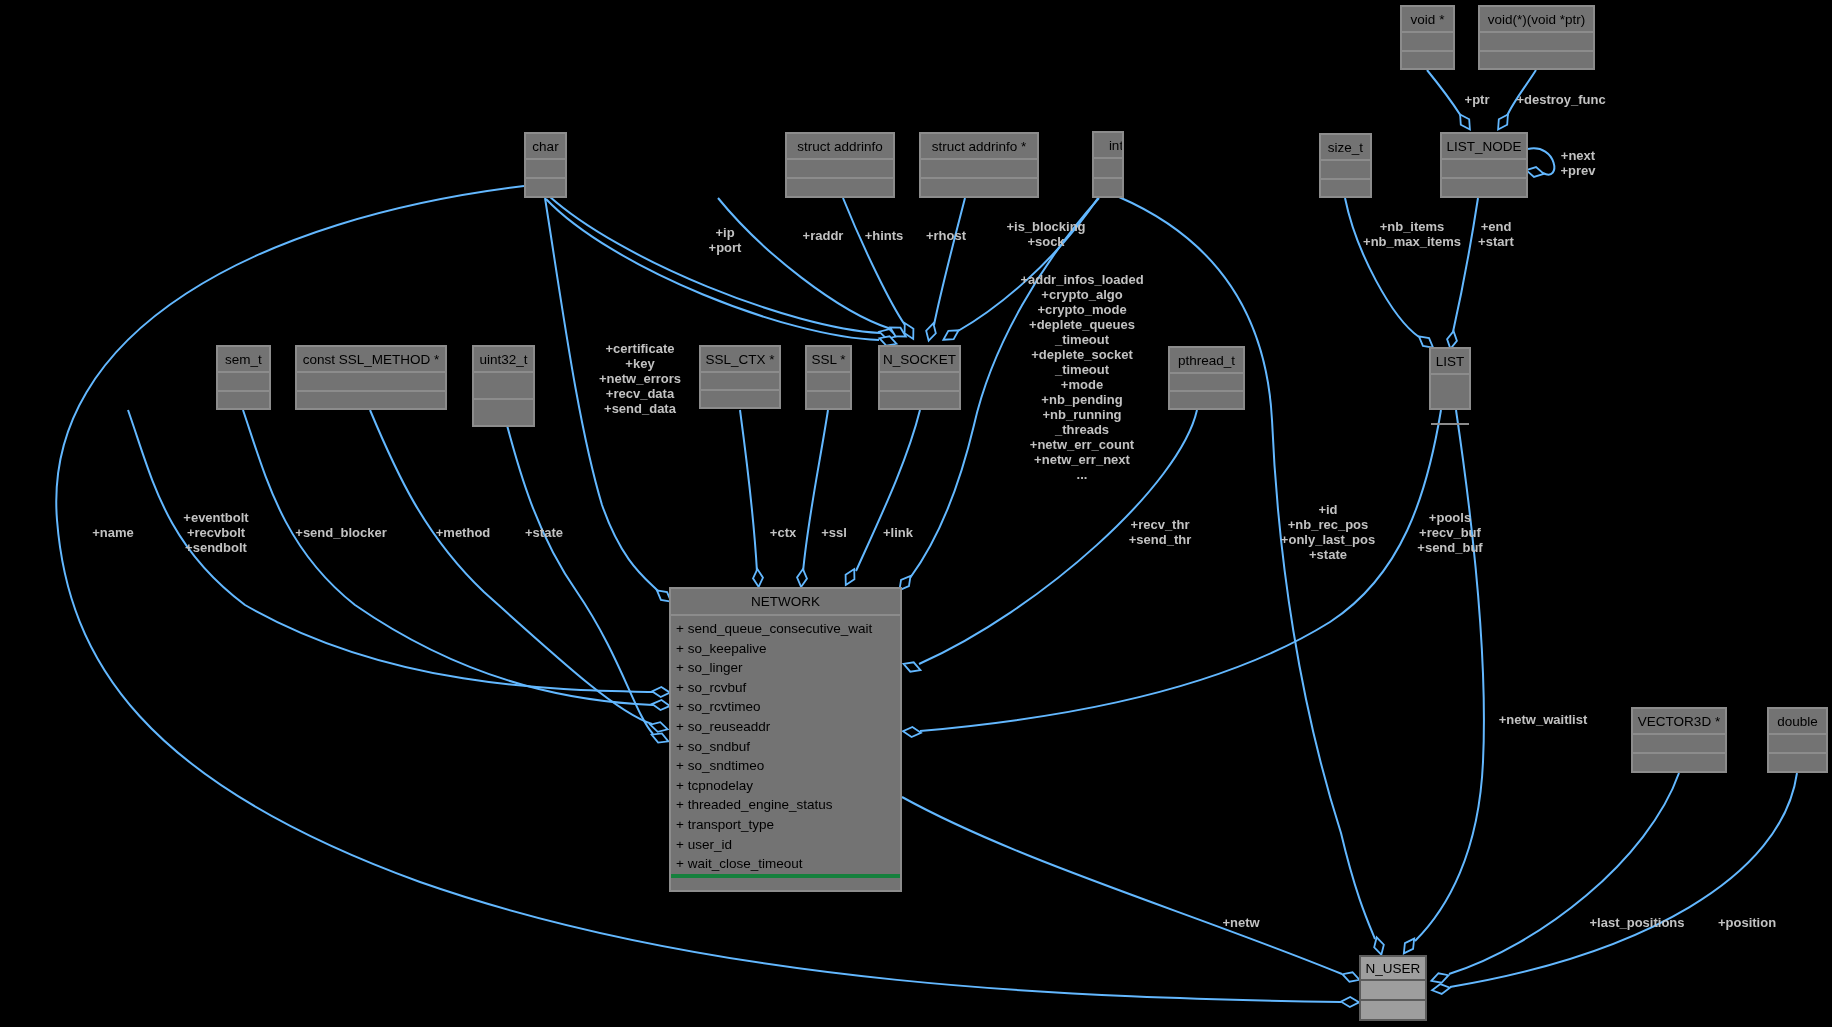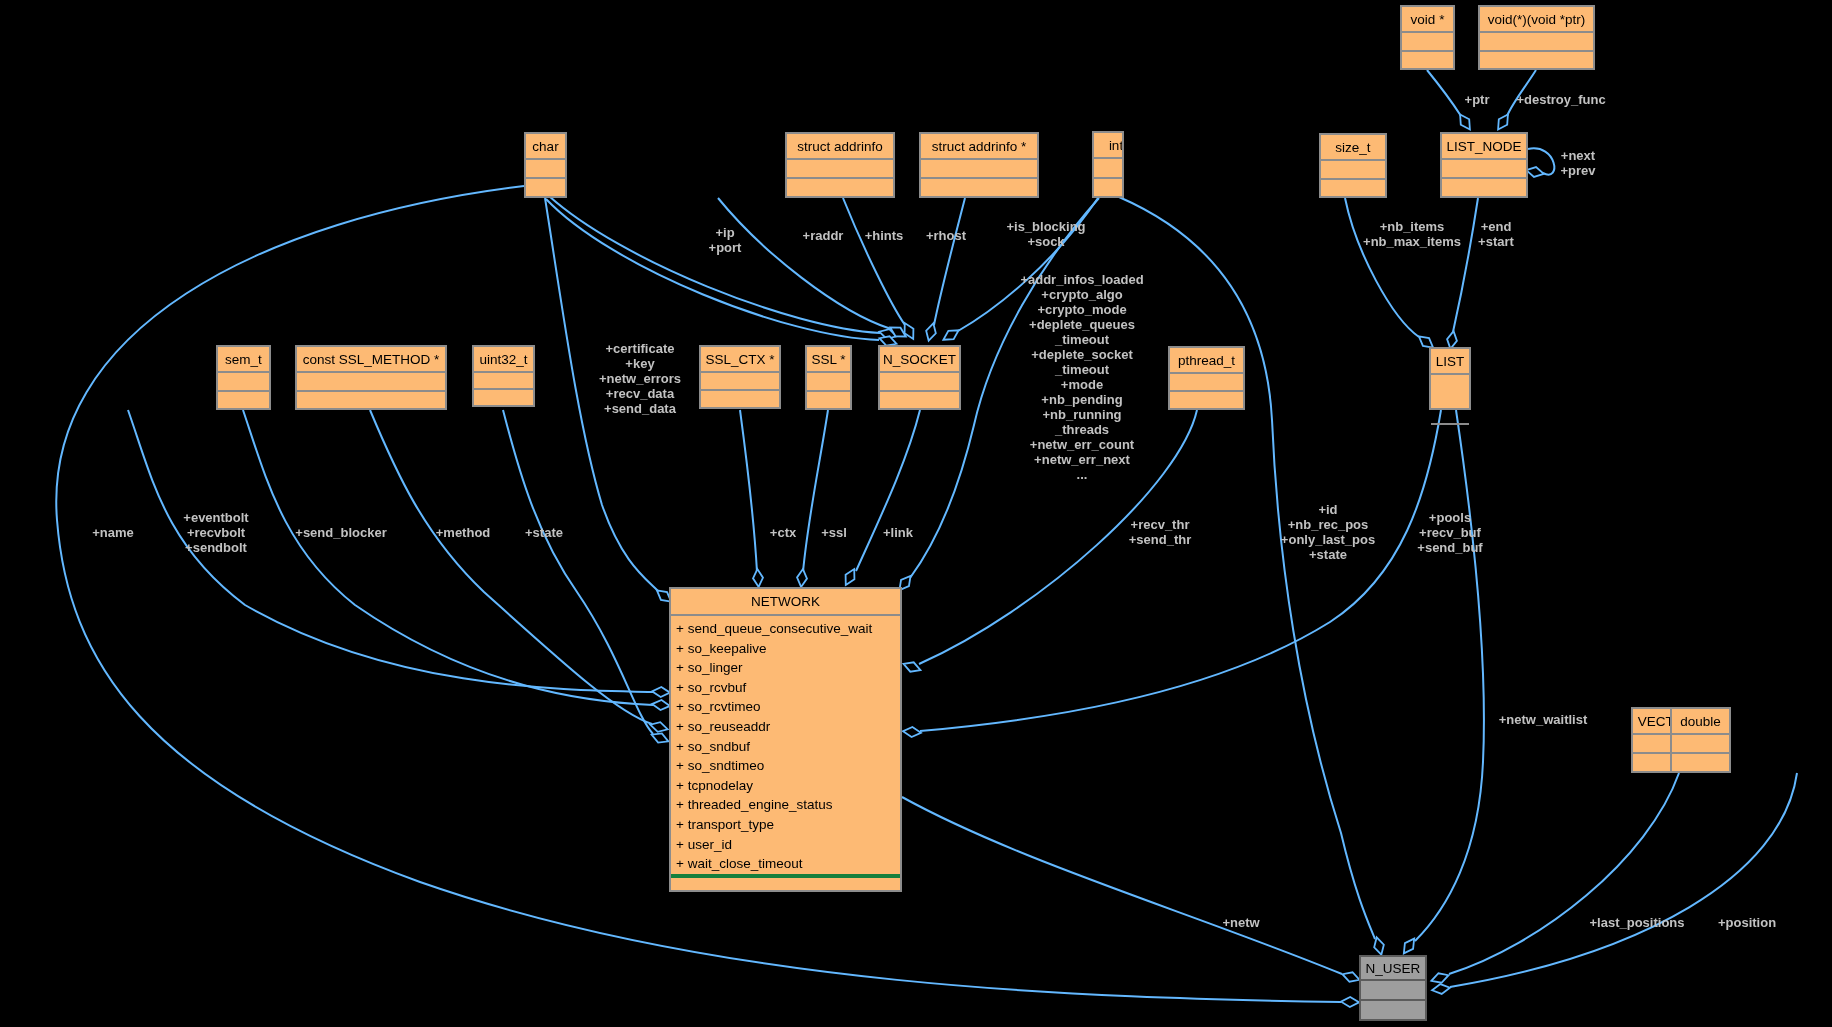--- a/index.html
+++ b/index.html
@@ -11,7 +11,7 @@
   .edge-path{fill:none;stroke-width:2px;}
   .diamond{stroke-width:1.8px;}
   .class-box{
-    position:absolute;box-sizing:border-box;background:#fdba74;
+    position:absolute;box-sizing:border-box;background:#737373;
     border:2px solid #8c8c8c;color:#000;display:flex;flex-direction:column;
   }
   .class-box.current{background:#9e9e9e;border-color:#5c5c5c;}

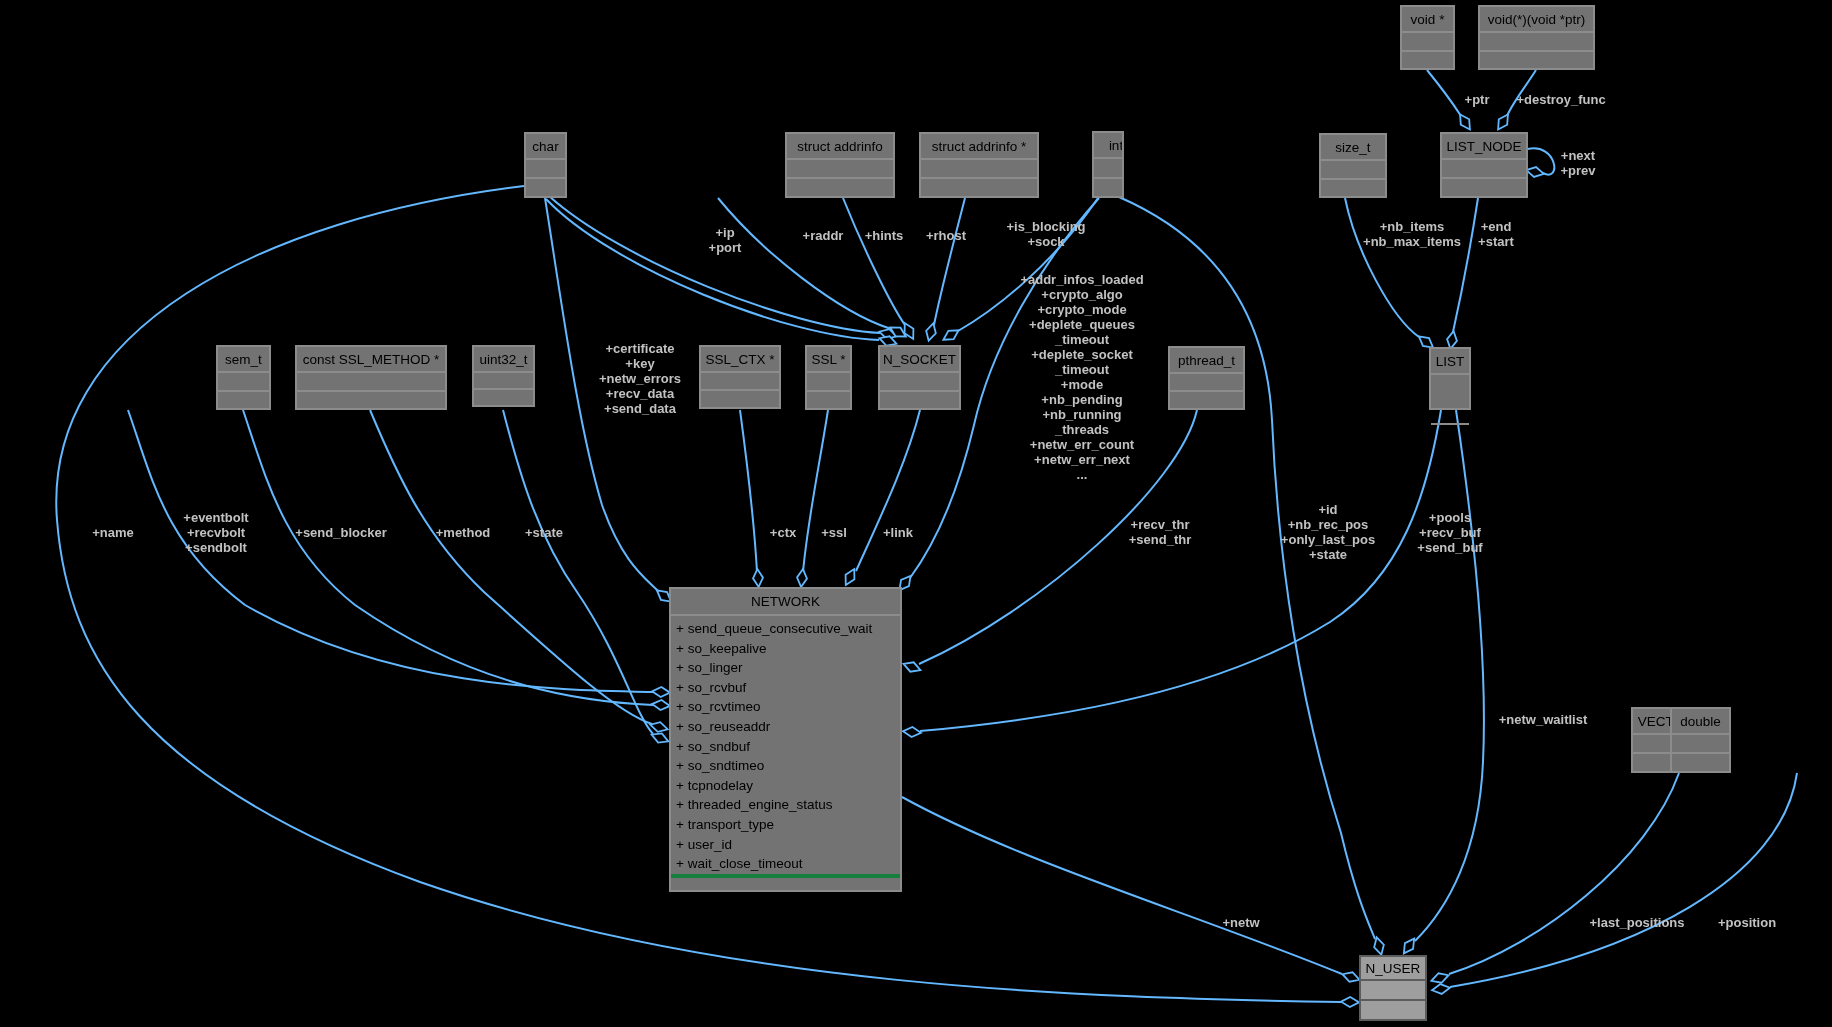--- a/index.html
+++ b/index.html
@@ -104,7 +104,7 @@
       <div class="box-row"></div>
       <div class="box-row"></div>
     </div>
-    <div class="class-box" style="left: 1319px; top: 133px; width: 68px; height: 65px;">
+    <div class="class-box" style="left: 1319px; top: 133px; width: 53px; height: 65px;">
       <div class="box-title" style="height: 24px;">size_t</div>
       <div class="box-row"></div>
       <div class="box-row"></div>

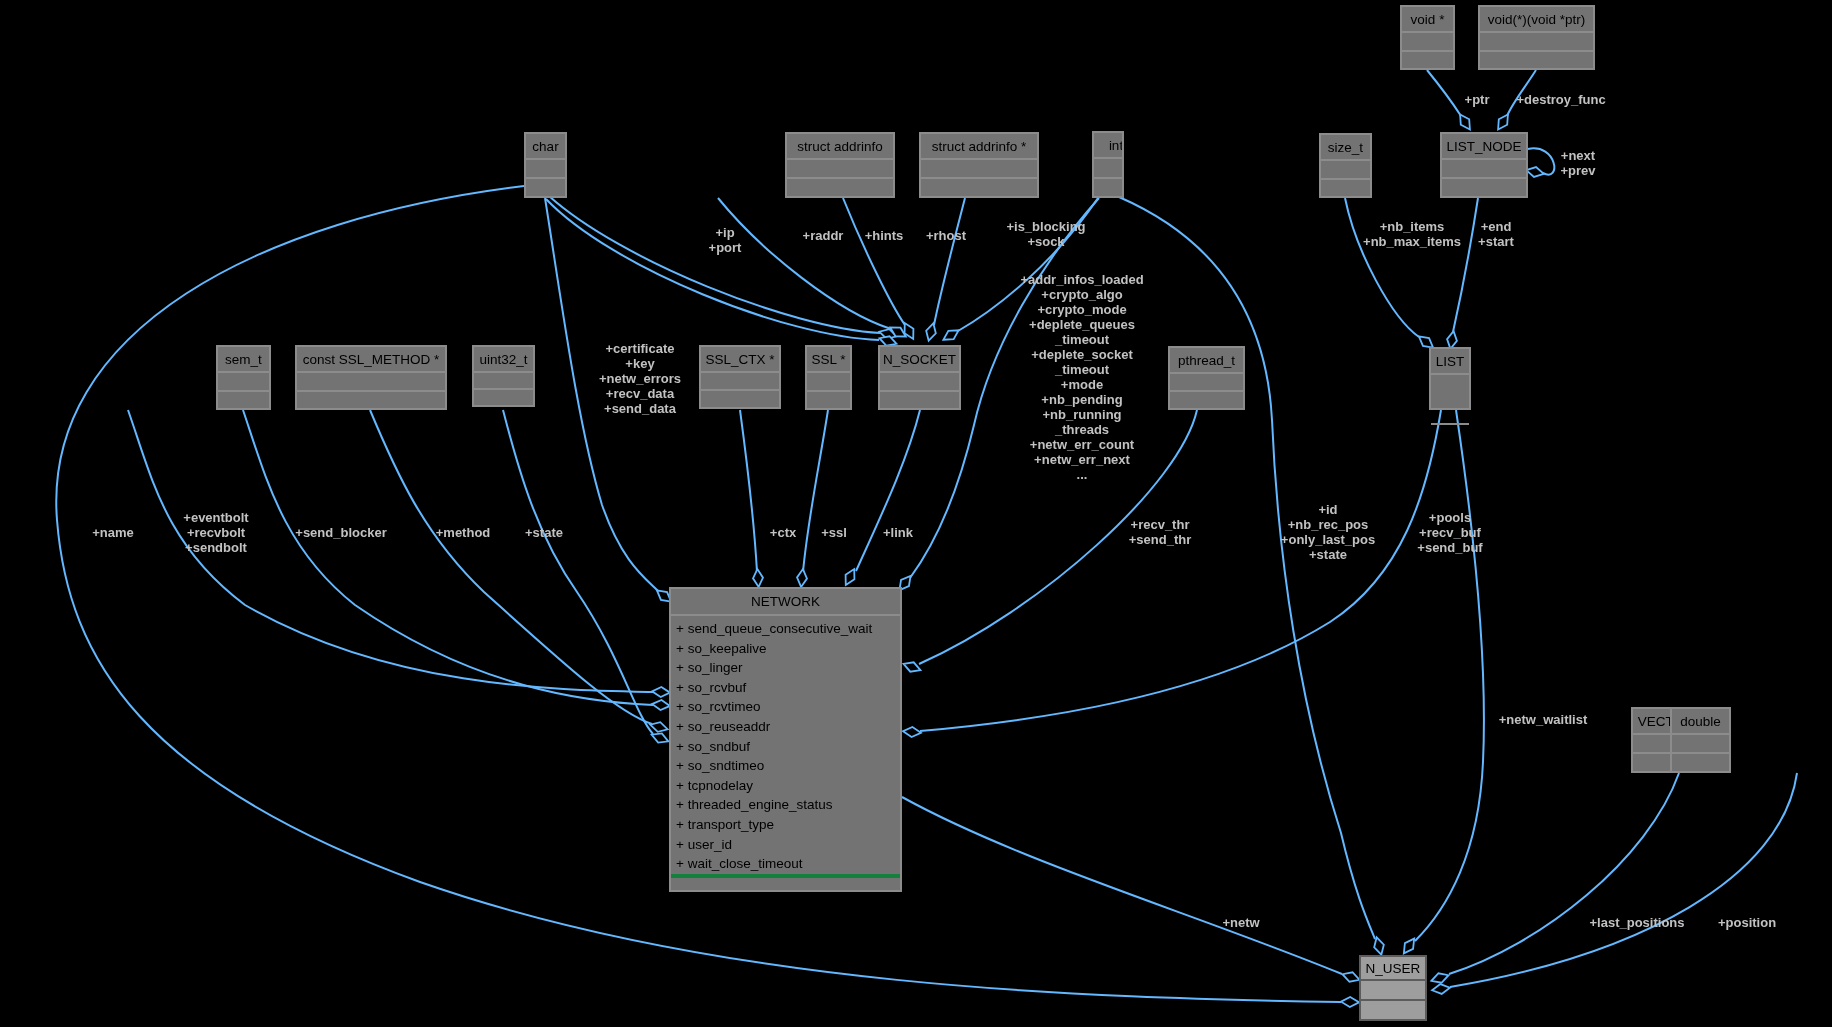--- a/index.html
+++ b/index.html
@@ -144,7 +144,7 @@
       <div class="box-row"></div>
       <div class="box-row"></div>
     </div>
-    <div class="class-box" style="left: 472px; top: 345px; width: 63px; height: 62px;">
+    <div class="class-box" style="left: 472px; top: 345px; width: 63px; height: 82px;">
       <div class="box-title" style="height: 24px;">uint32_t</div>
       <div class="box-row"></div>
       <div class="box-row"></div>

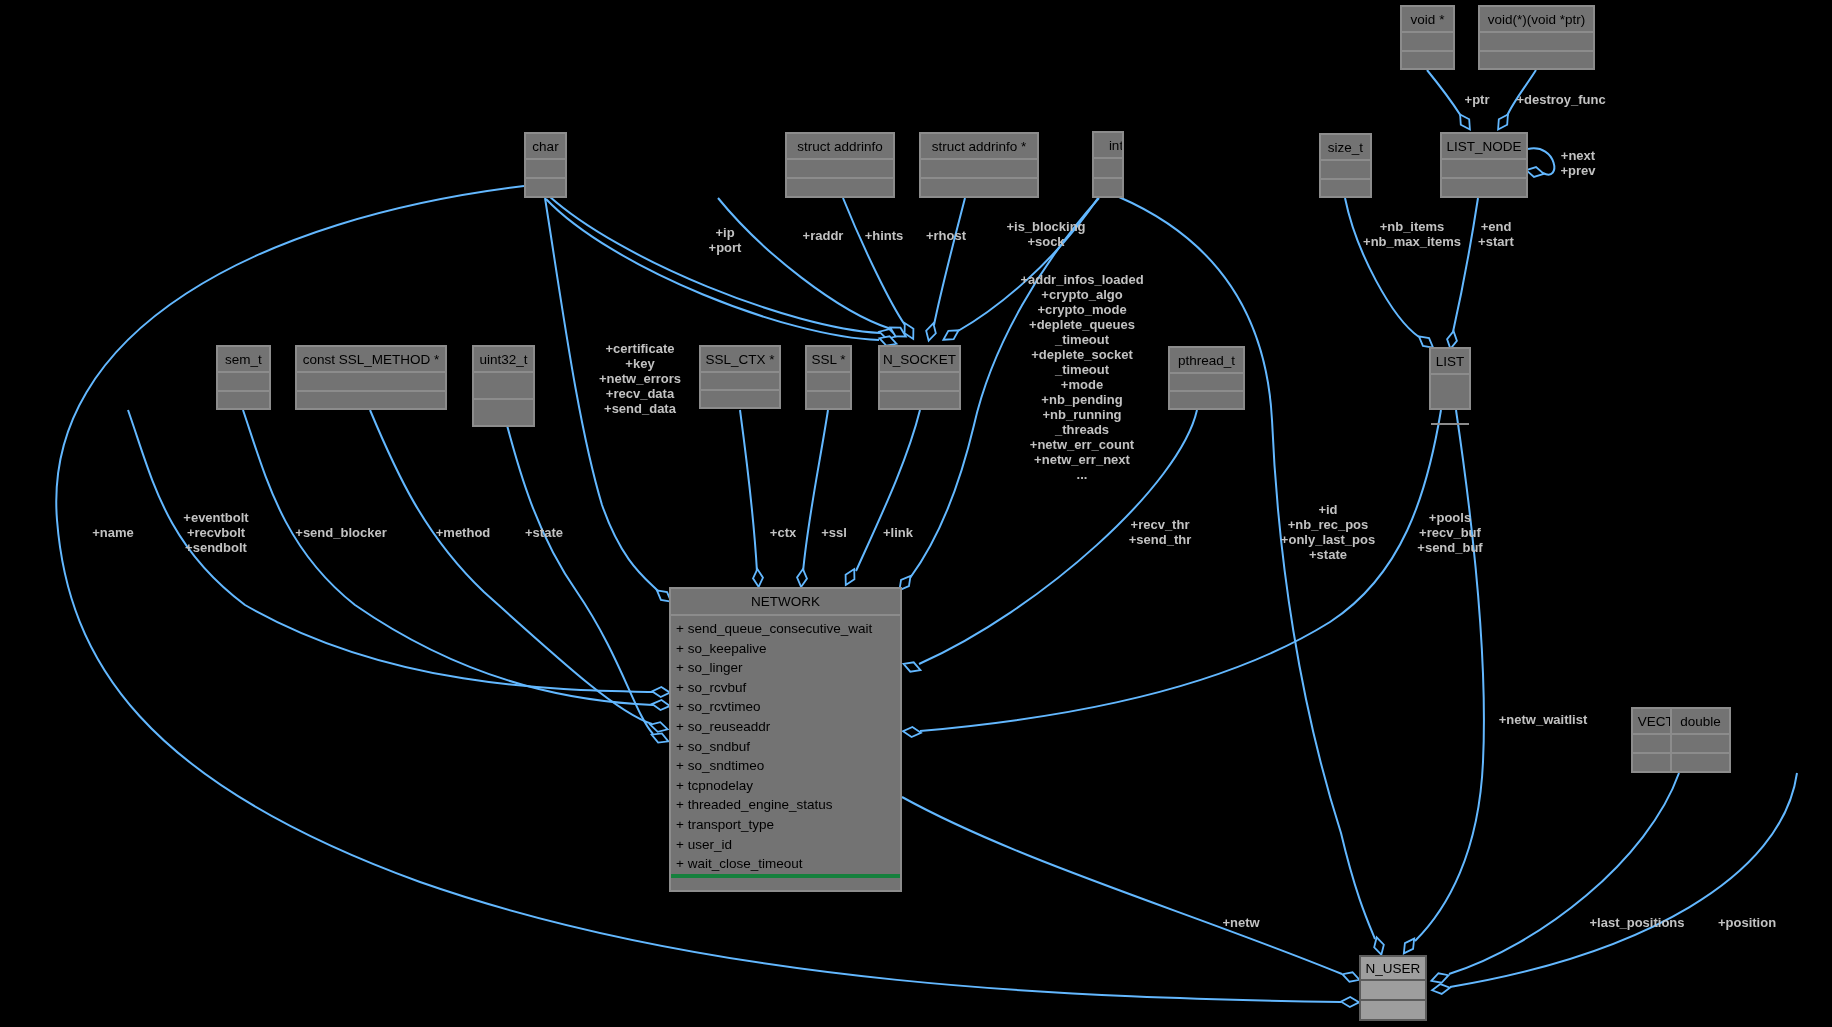--- a/index.html
+++ b/index.html
@@ -198,7 +198,7 @@
       <div class="box-row"></div>
       <div class="box-row"></div>
     </div>
-    <div class="class-box" style="left: 1670px; top: 707px; width: 61px; height: 66px;">
+    <div class="class-box" style="left: 1767px; top: 707px; width: 61px; height: 66px;">
       <div class="box-title" style="height: 24px;">double</div>
       <div class="box-row"></div>
       <div class="box-row"></div>

